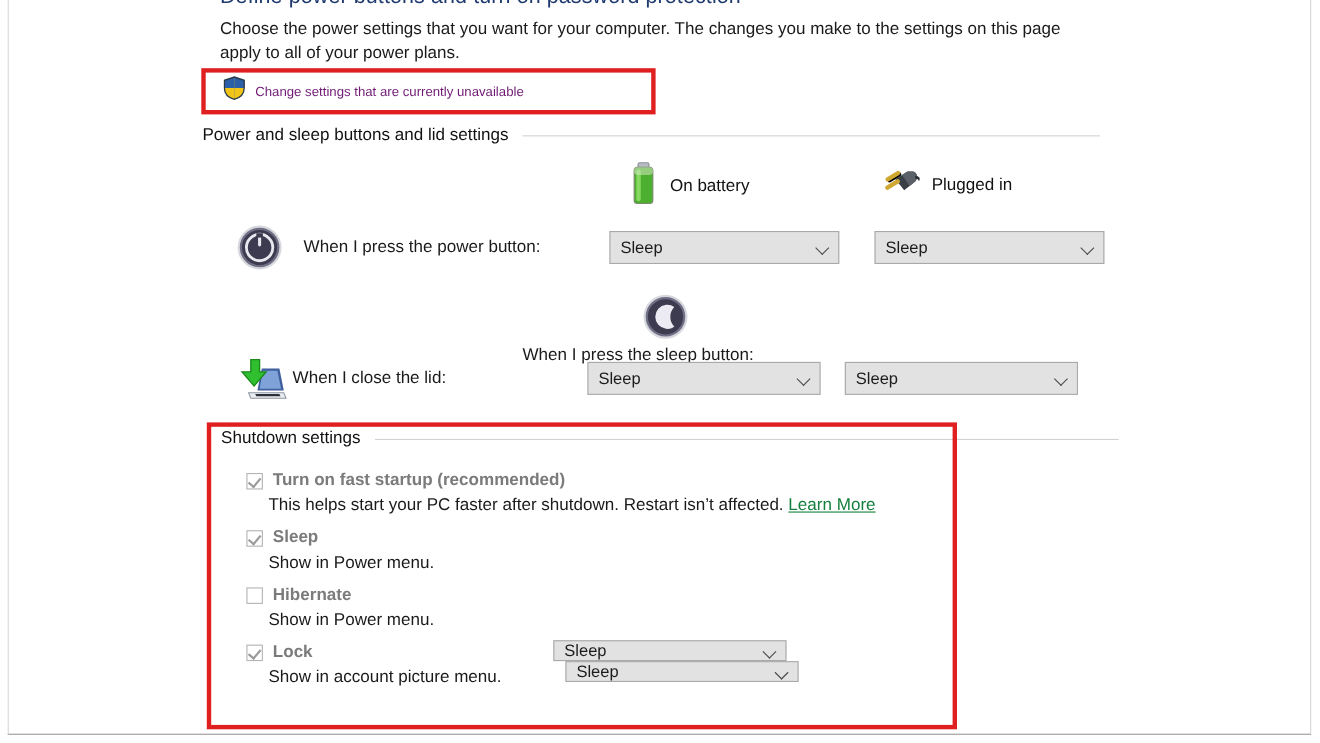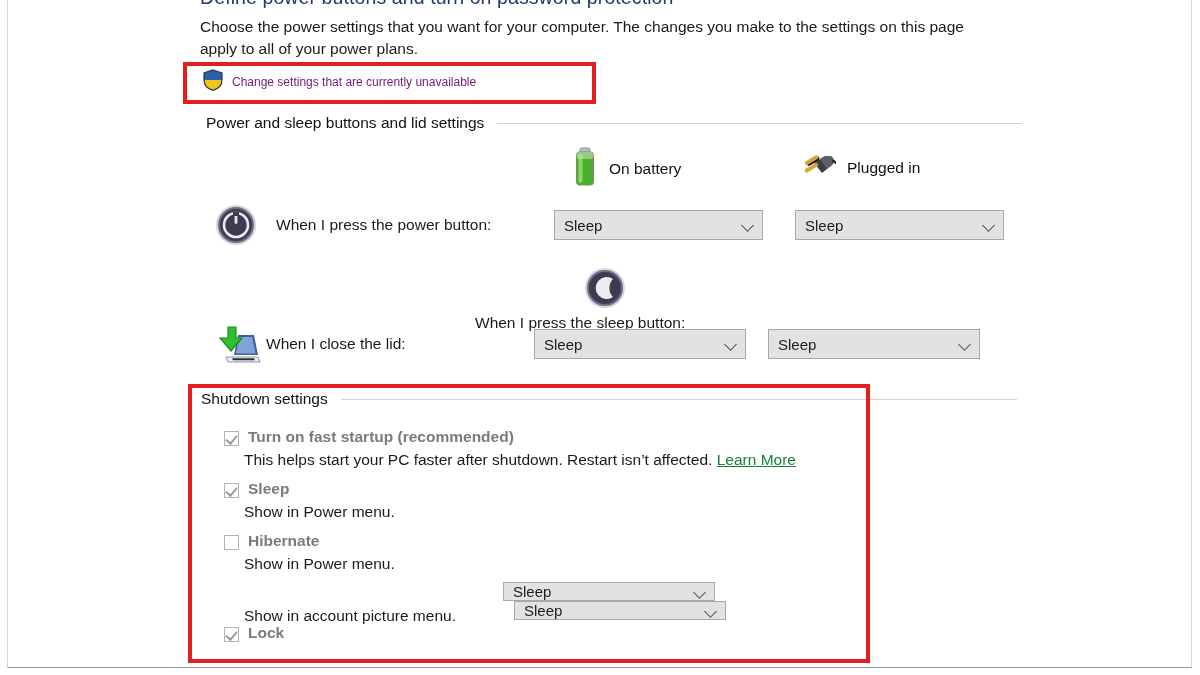--- a/index.html
+++ b/index.html
@@ -110,7 +110,7 @@
     background: #d2d2d2;
     margin-left: 13px;
   }
-  #group-power { left: 206px; top: 114px; width: 816px; }
+  #group-power { left: 184px; top: 114px; width: 816px; }
   #group-shutdown { left: 201px; top: 390px; width: 816px; }
 
   

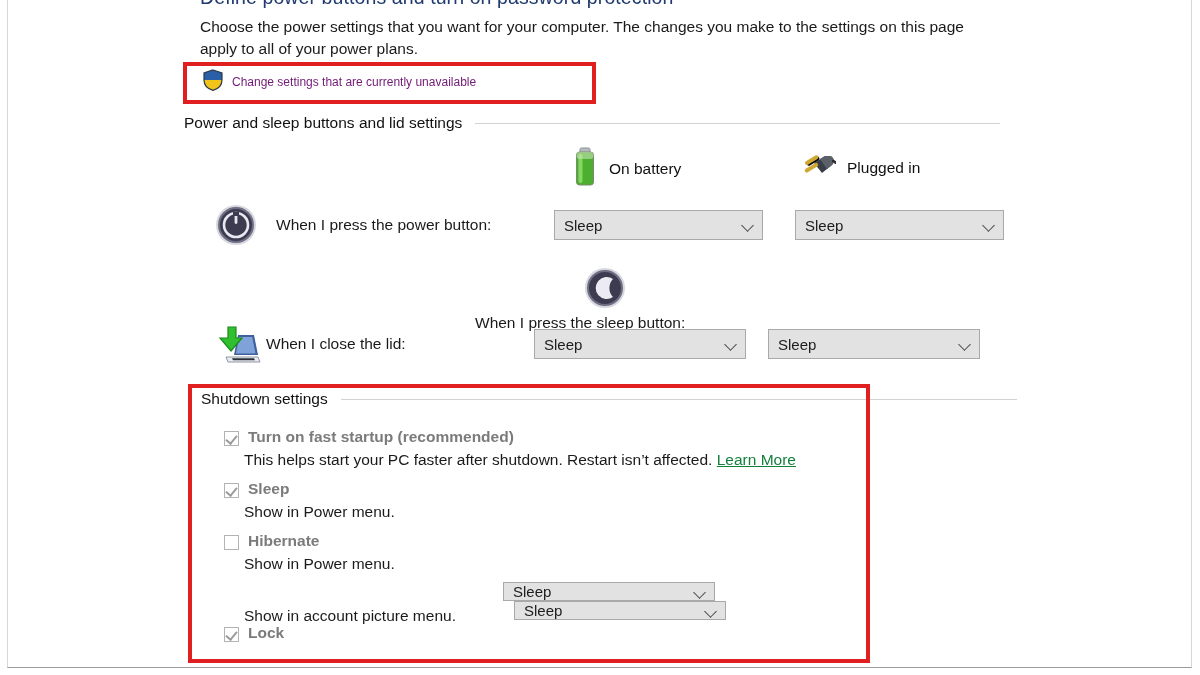--- a/index.html
+++ b/index.html
@@ -192,7 +192,7 @@
     position: absolute;
     left: 224px;
     display: flex;
-    align-items: center;
+    align-items: flex-start;
     gap: 9px;
   }
   .chk-box {

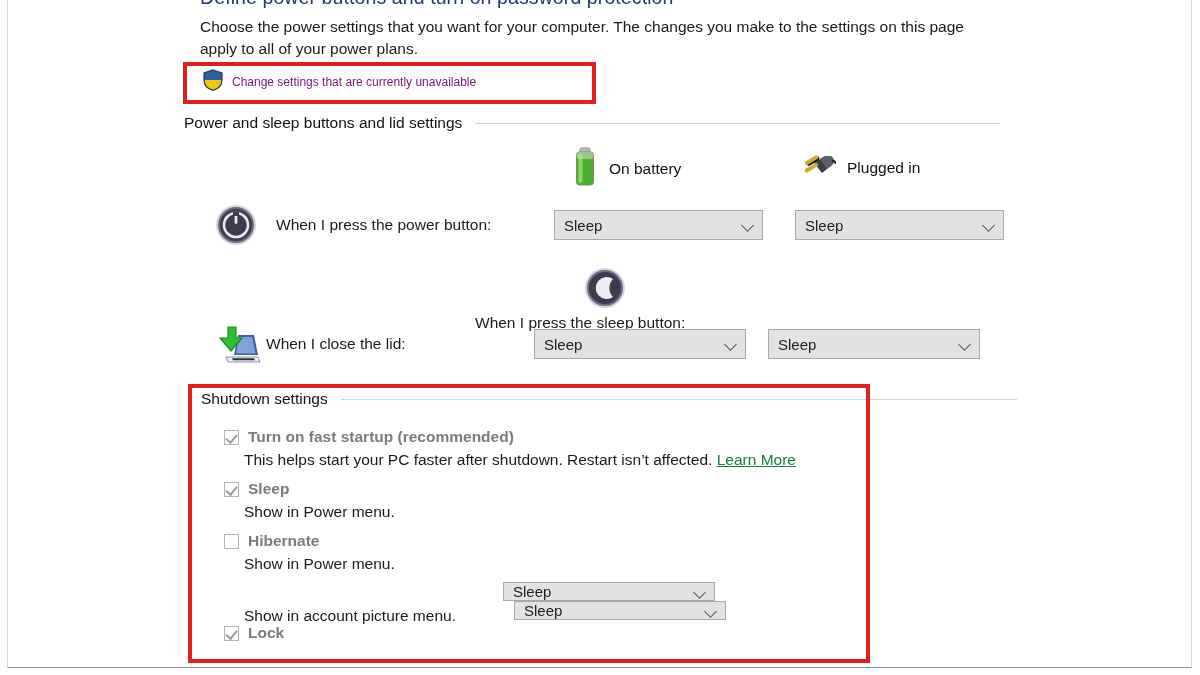--- a/index.html
+++ b/index.html
@@ -241,7 +241,7 @@
   #desc-sleep { top: 503px; }
   #chk-hib    { top: 531px; }
   #desc-hib   { top: 555px; }
-  #chk-lock   { top: 583px; margin-top: 40px; }
+  #chk-lock   { top: 583px; }
   #desc-lock  { top: 607px; }
 </style>
 </head>

